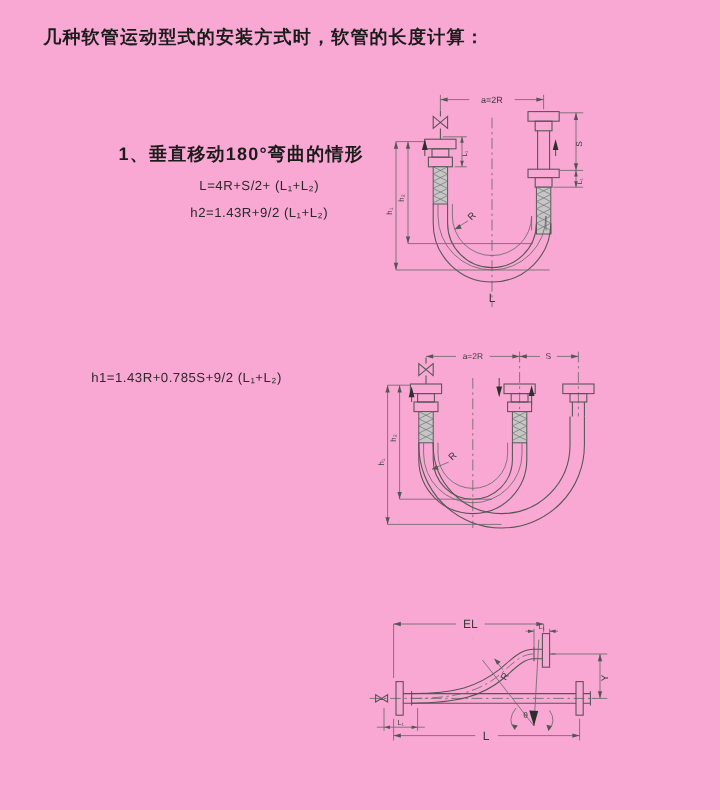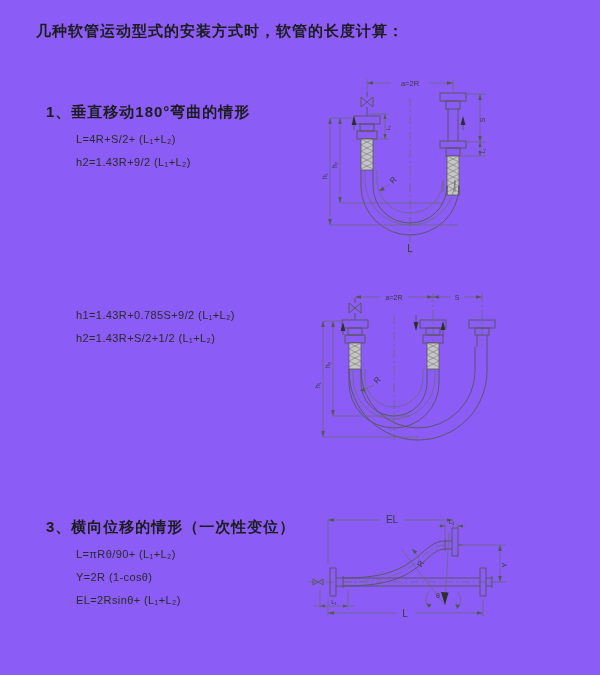--- a/index.html
+++ b/index.html
@@ -10,7 +10,7 @@
     color:#242424;
     overflow:hidden;
   }
-  .page{position:relative;width:600px;height:675px;background:#8b5cf6;}
+  .page{position:relative;width:600px;height:675px;background:#f9a8d4;}
   .title{
     position:absolute;left:36px;top:22px;
     font-size:15px;font-weight:700;letter-spacing:1px;color:#1c1c1c;

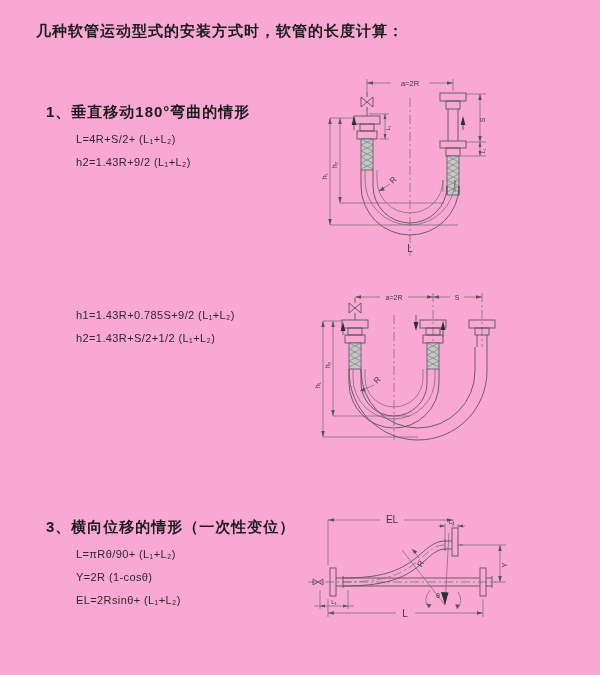--- a/index.html
+++ b/index.html
@@ -19,7 +19,7 @@
   .sec{position:absolute;left:46px;width:310px;}
   .sec-heading{font-size:15px;font-weight:700;letter-spacing:1px;color:#1c1c1c;white-space:nowrap;}
   .formula{margin-left:30px;margin-top:11px;font-size:11px;font-weight:400;color:#2a2a2a;letter-spacing:.4px;white-space:nowrap;}
-  #sec1{top:103px;}
+  #sec1{top:119px;text-align:center;}
   #sec2{top:298px;}
   #sec3{top:518px;}
   svg.diagram{position:absolute;}

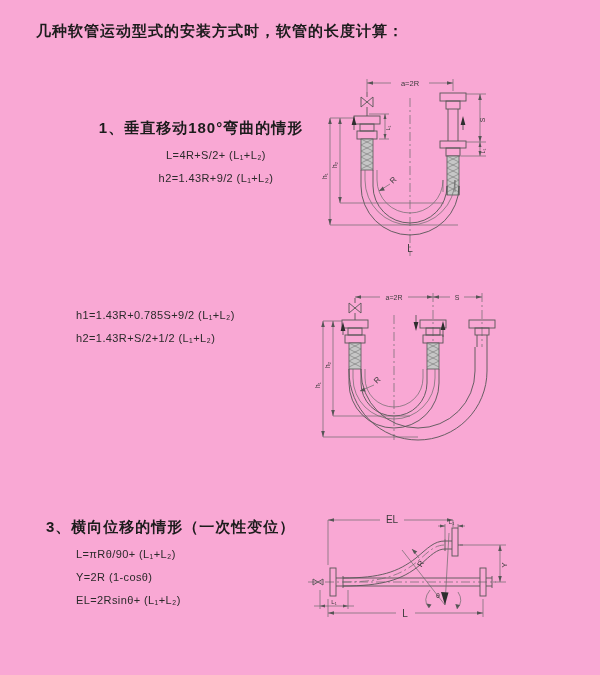--- a/index.html
+++ b/index.html
@@ -50,7 +50,6 @@
 
   <div class="sec" id="sec2">
     <div class="formula">h1=1.43R+0.785S+9/2 (L₁+L₂)</div>
-    <div class="formula">h2=1.43R+S/2+1/2 (L₁+L₂)</div>
   </div>
 
   <div class="sec" id="sec3">

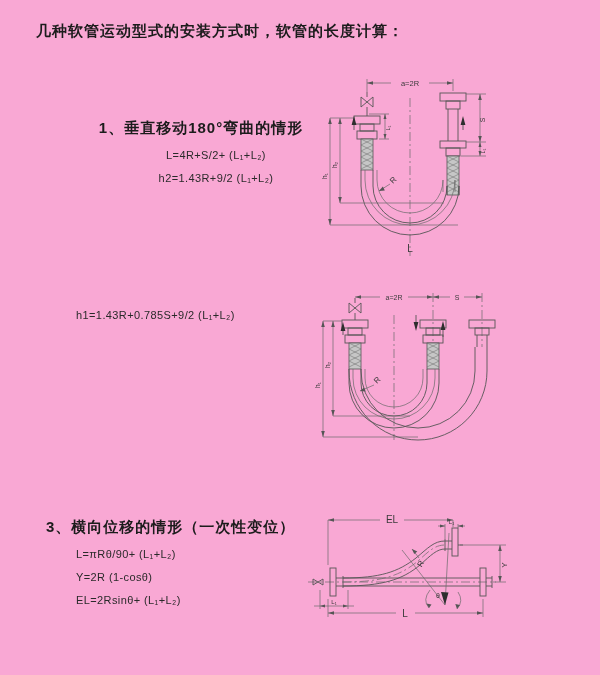--- a/index.html
+++ b/index.html
@@ -52,12 +52,6 @@
     <div class="formula">h1=1.43R+0.785S+9/2 (L₁+L₂)</div>
   </div>
 
-  <div class="sec" id="sec3">
-    <div class="sec-heading">3、横向位移的情形（一次性变位）</div>
-    <div class="formula">L=πRθ/90+ (L₁+L₂)</div>
-    <div class="formula">Y=2R (1-cosθ)</div>
-    <div class="formula">EL=2Rsinθ+ (L₁+L₂)</div>
-  </div>
 
   <svg class="diagram" id="d1" viewBox="0 0 280 190">
     <path class="cl" d="M100,28 V186"></path>

